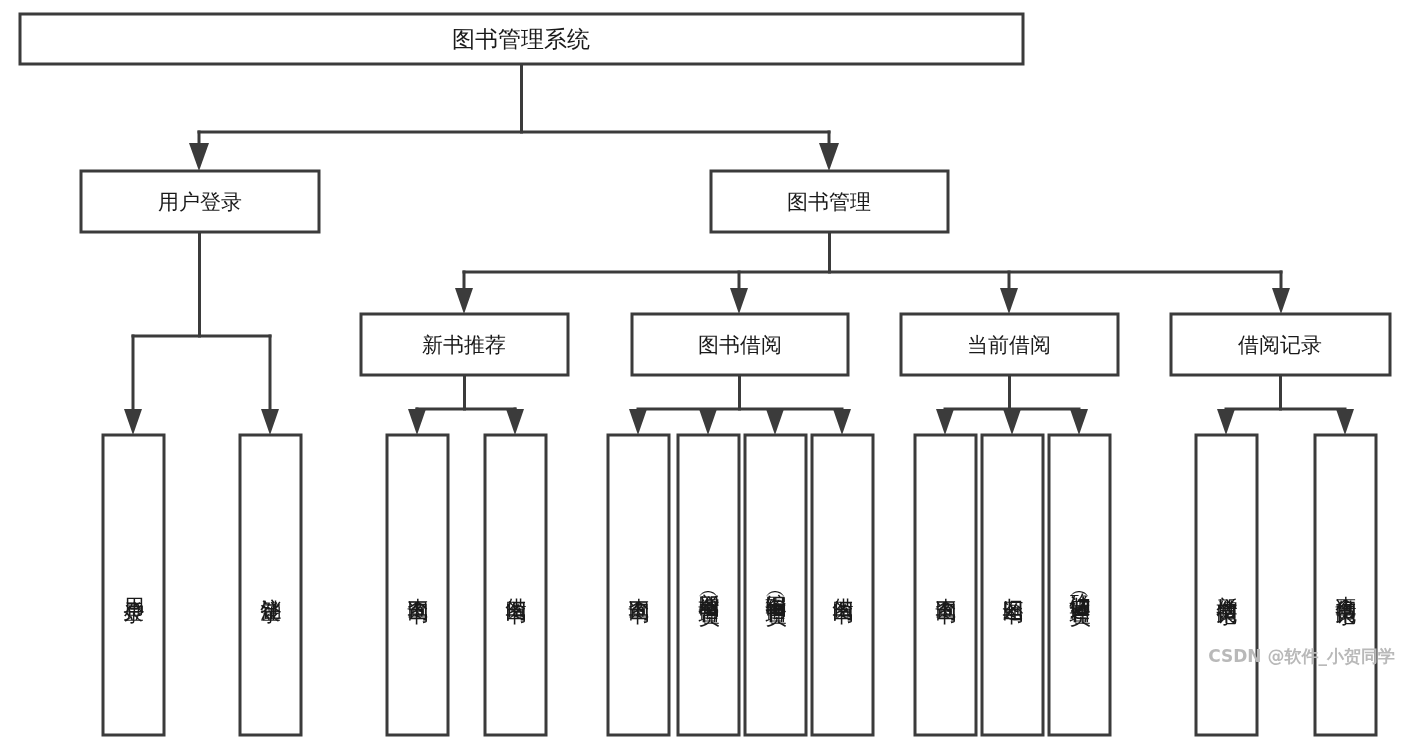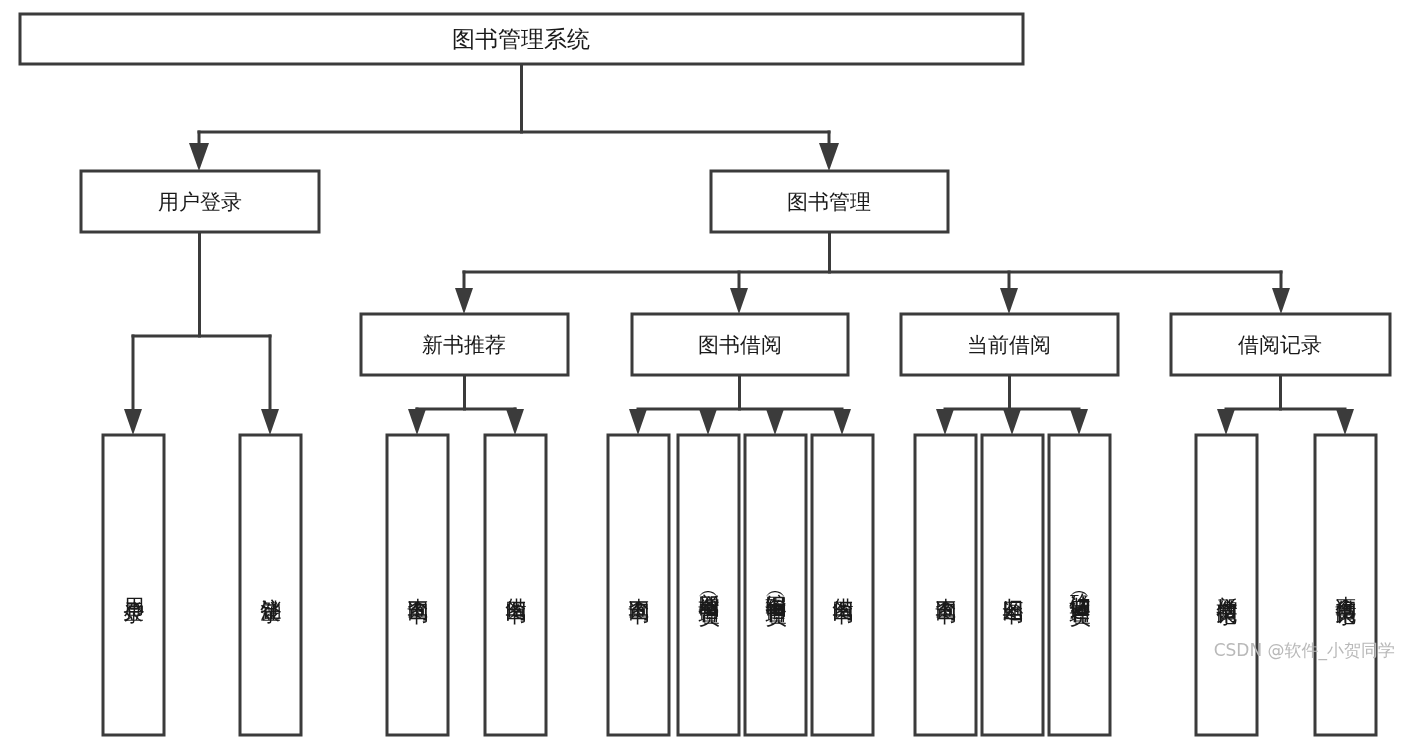--- a/index.html
+++ b/index.html
@@ -70,11 +70,12 @@
   #watermark {
     position: absolute;
     right: 10px;
-    bottom: 12px;
+    bottom: 6px;
     font-family: "DejaVu Sans", "Liberation Sans", sans-serif;
     font-size: 17px;
     color: #b9b9b9;
     white-space: nowrap;
+    font-weight: bold;
   }
 </style>
 </head>

